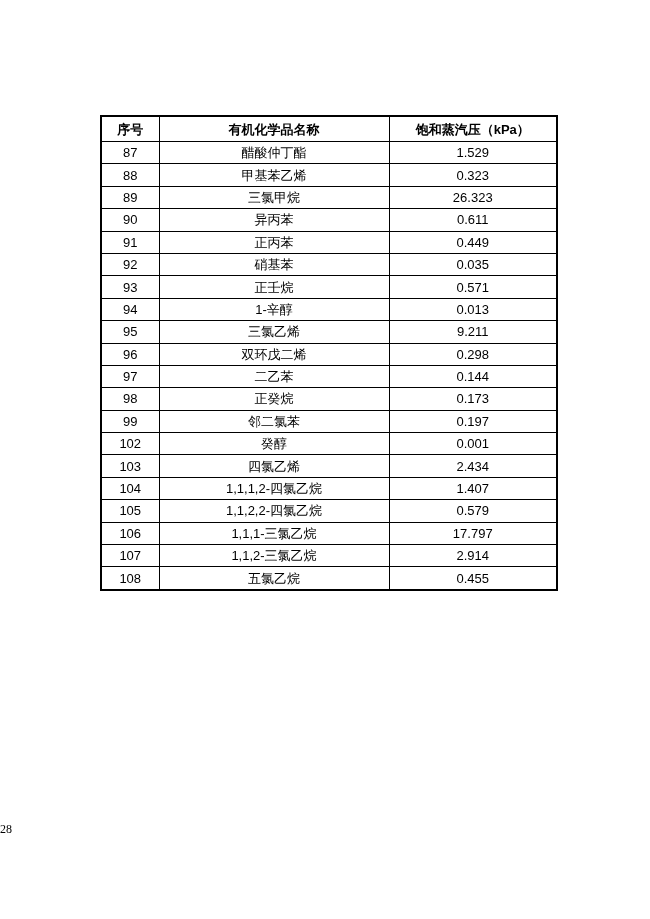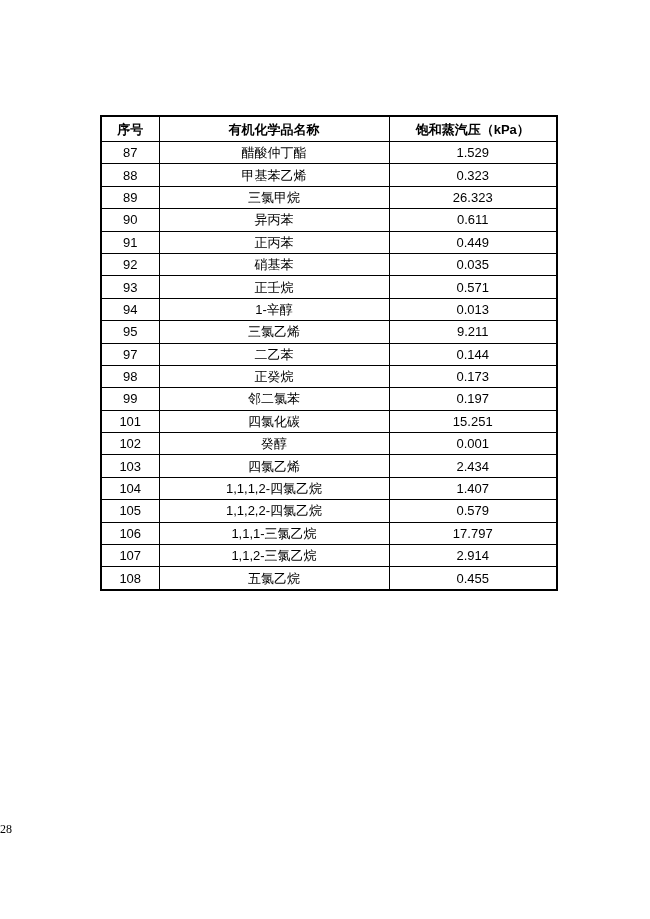--- a/index.html
+++ b/index.html
@@ -124,6 +124,11 @@
           <td>9.211</td>
         </tr>
         <tr>
+          <td>96</td>
+          <td>双环戊二烯</td>
+          <td>0.298</td>
+        </tr>
+        <tr>
           <td>97</td>
           <td>二乙苯</td>
           <td>0.144</td>

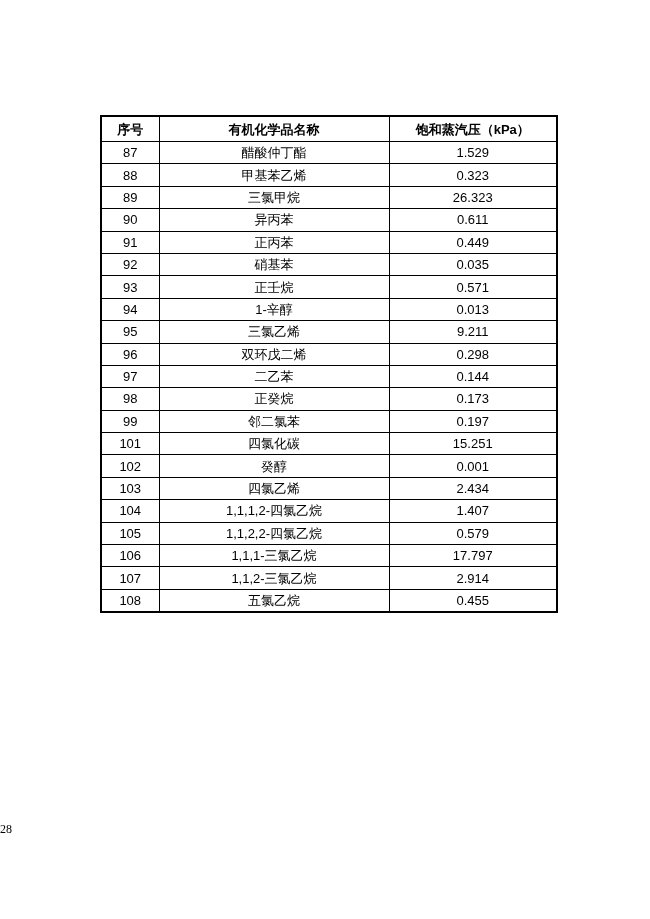--- a/index.html
+++ b/index.html
@@ -144,11 +144,6 @@
           <td>0.197</td>
         </tr>
         <tr>
-          <td>101</td>
-          <td>四氯化碳</td>
-          <td>15.251</td>
-        </tr>
-        <tr>
           <td>102</td>
           <td>癸醇</td>
           <td>0.001</td>

